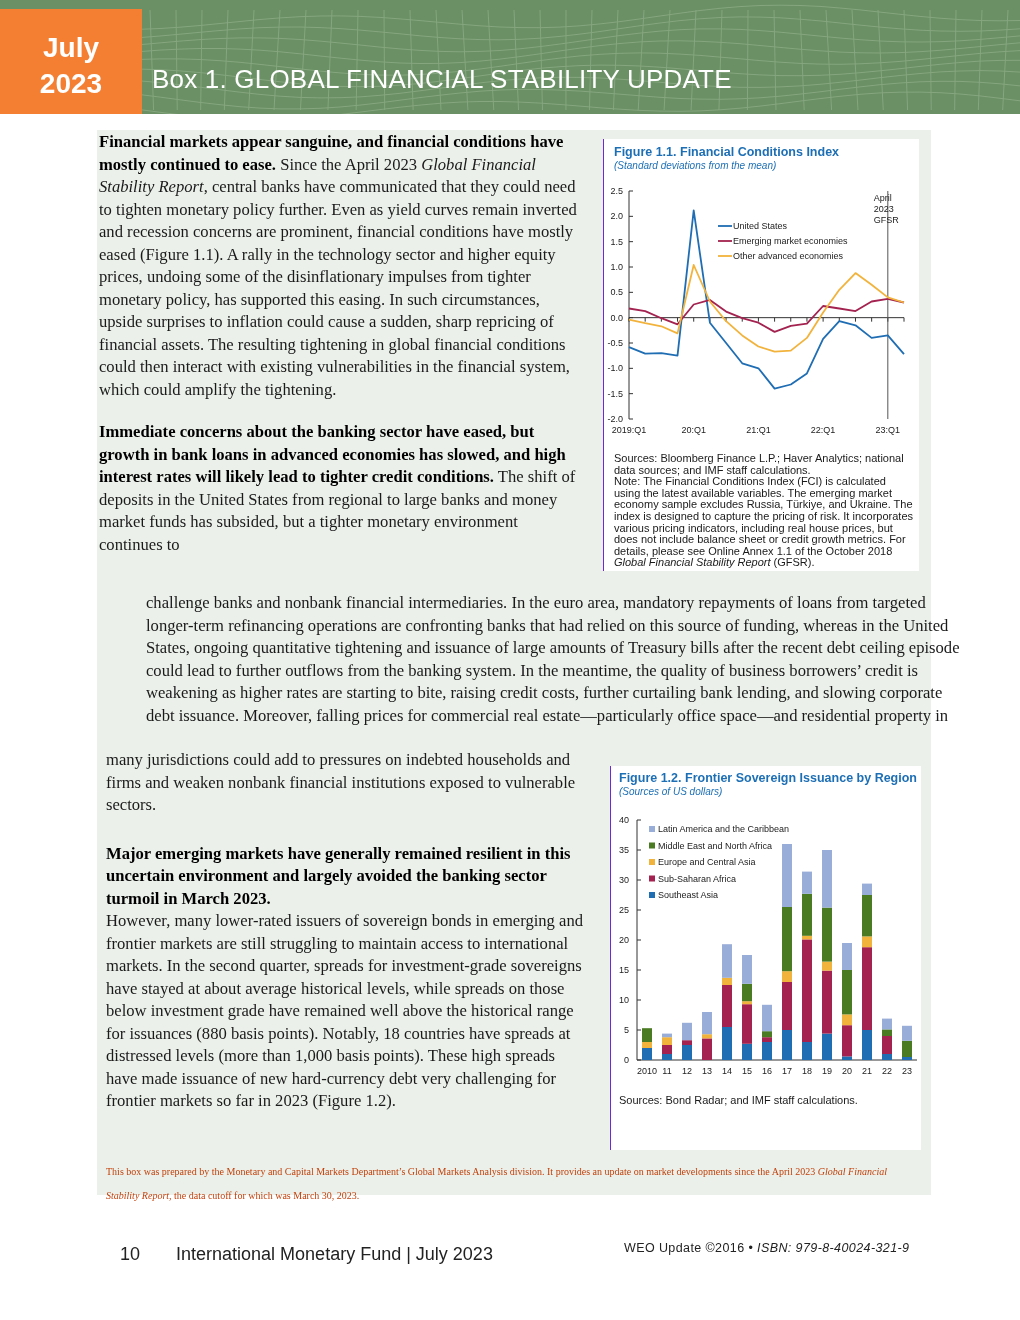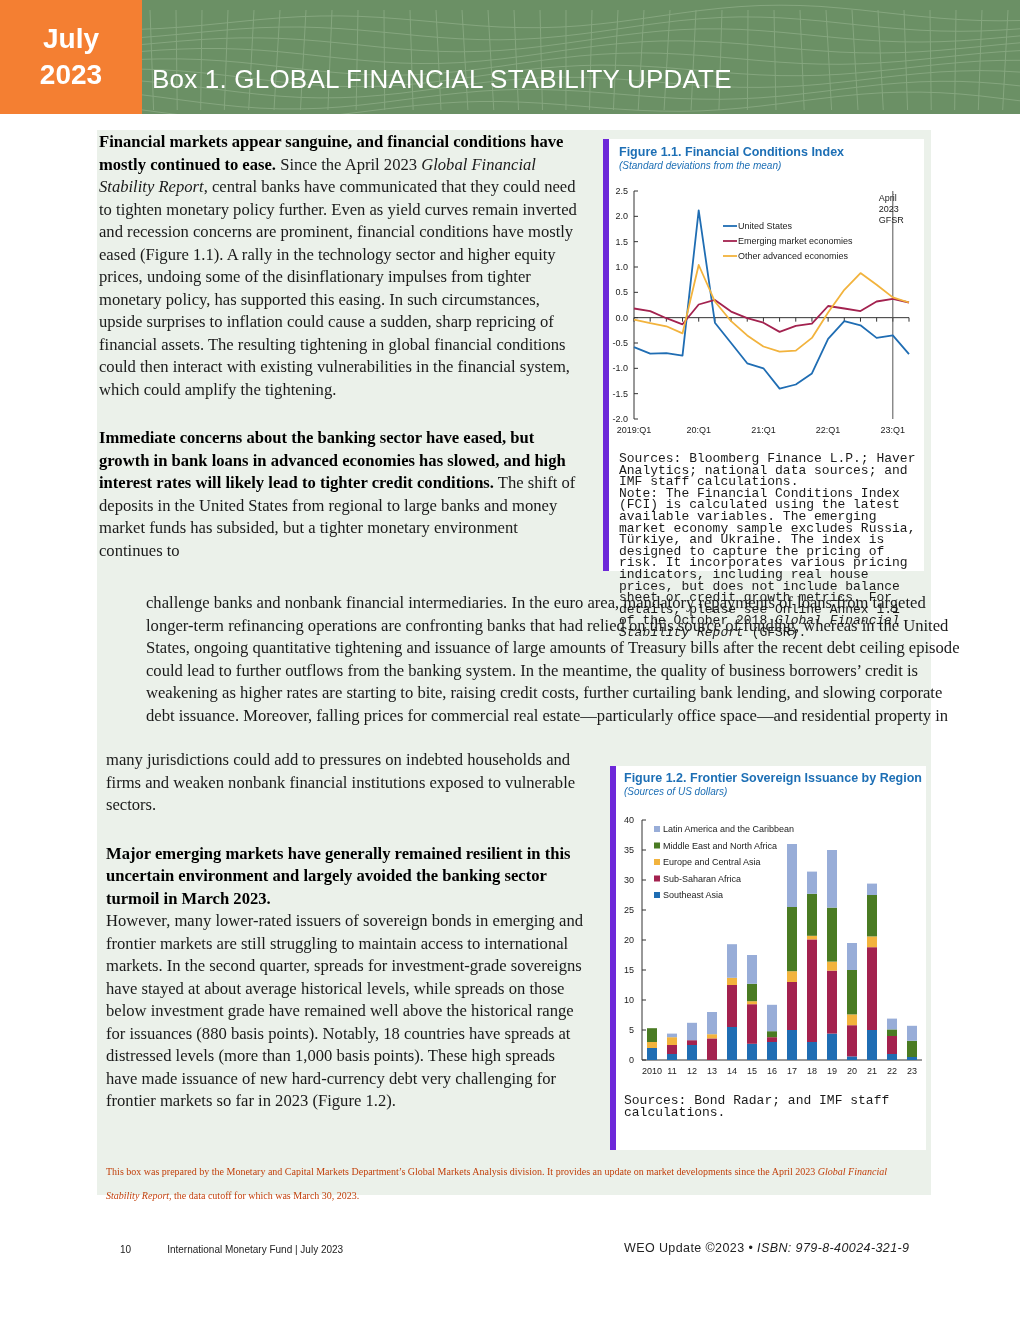--- a/index.html
+++ b/index.html
@@ -8,7 +8,7 @@
   
   .banner { position: absolute; left: 0; top: 0; width: 1020px; height: 114px; background: #6b9065; overflow: hidden; }
   .banner svg.mesh { position: absolute; left: 0; top: 0; }
-  .date-block { position: absolute; left: 0; top: 0; width: 142px; height: 114px; background: #f47f32; display: flex; flex-direction: column; align-items: center; justify-content: center; }
+  .date-block { position: absolute; left: 0; top: 9px; width: 142px; height: 114px; background: #f47f32; display: flex; flex-direction: column; align-items: center; justify-content: center; }
   .date-block span { font-family: "Liberation Sans", sans-serif; font-weight: bold; color: #fff; font-size: 28px; line-height: 36px; }
   .banner-title { position: absolute; left: 152px; top: 64px; font-family: "Liberation Sans", sans-serif; font-weight: normal; color: #fff; font-size: 26px; letter-spacing: 0.2px; }
 

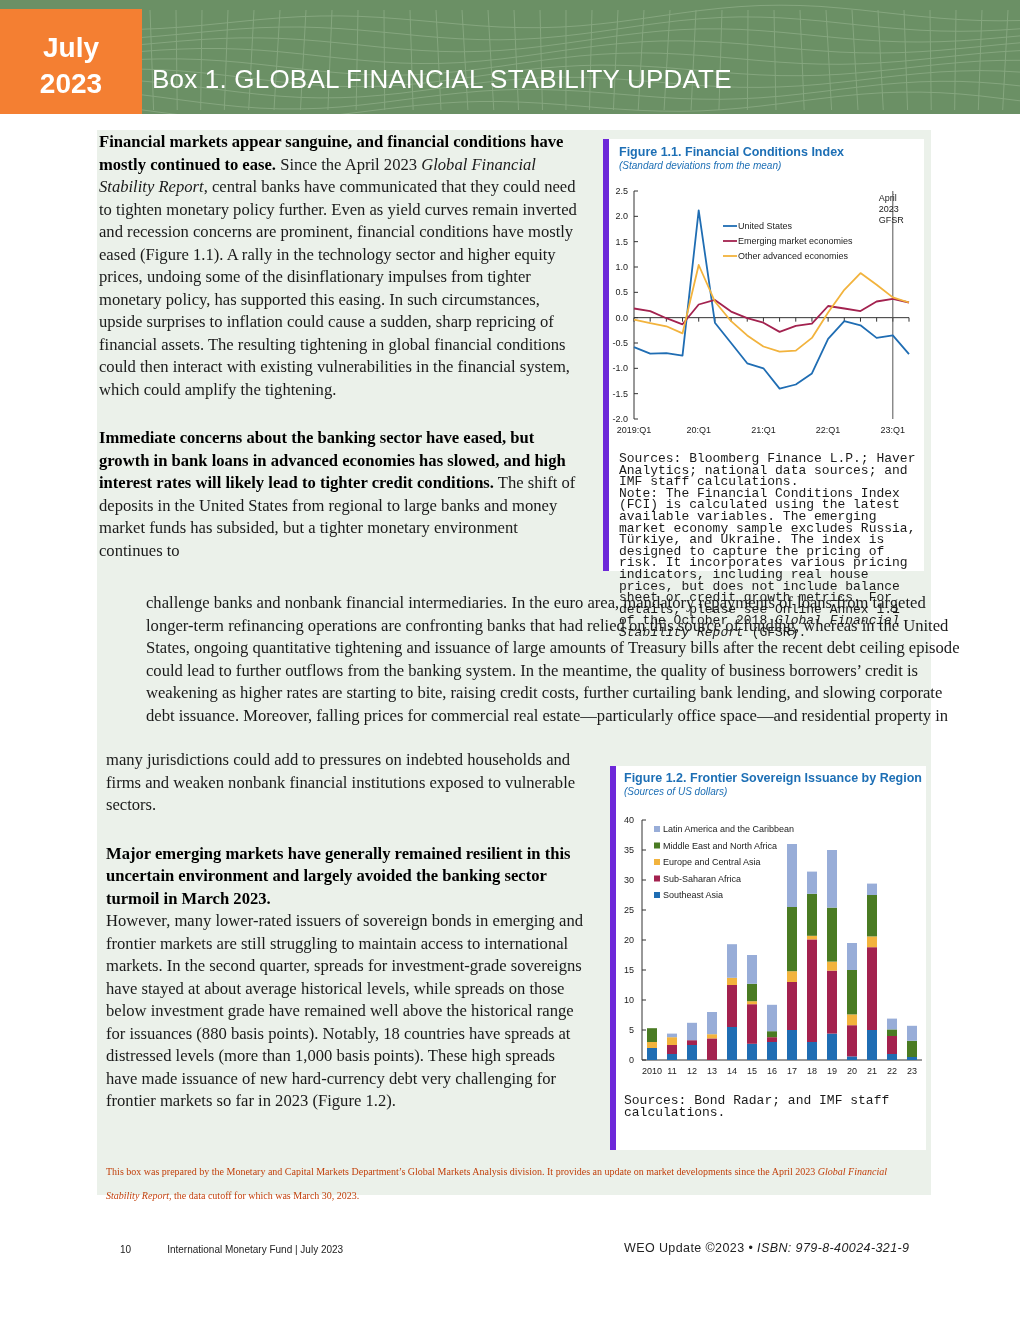--- a/index.html
+++ b/index.html
@@ -20,7 +20,7 @@
   .text i { font-style: italic; }
   .para { margin: 0 0 8px 0; }
 
-  .figure { position: absolute; background: #ffffff; border-left: 6px solid #6d28d9; }
+  .figure { position: absolute; background: #ffffff; border-left: 1px solid #6d28d9; }
   .fig-title { font-family: "Liberation Sans", sans-serif; font-weight: bold; color: #1d6fb5; font-size: 12.5px; }
   .fig-sub { font-family: "Liberation Sans", sans-serif; font-style: italic; color: #1d6fb5; font-size: 10px; margin-top: 1px; }
   .fig-note { font-family: Liberation Mono, monospace; color: #1a1a1a; font-size: 13px; line-height: 11.6px; }

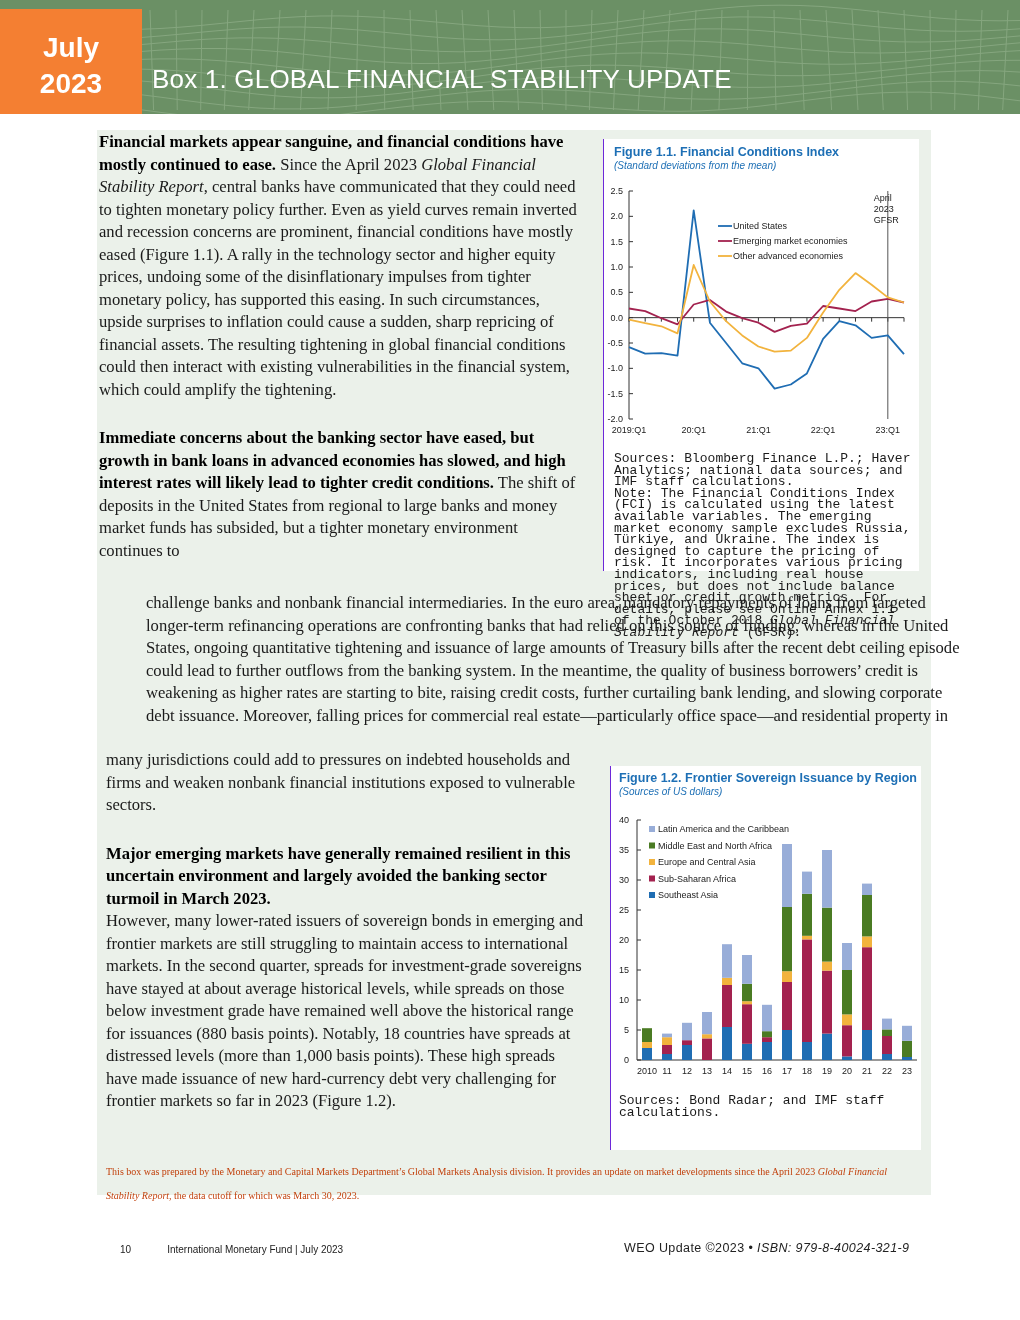--- a/index.html
+++ b/index.html
@@ -98,7 +98,7 @@
   <p class="para">
     <b>Financial markets appear sanguine, and financial conditions have mostly continued to ease.</b><span> Since the April 2023 </span><i>Global Financial Stability Report</i><span>, central banks have communicated that they could need to tighten monetary policy further. Even as yield curves remain inverted and recession concerns are prominent, financial conditions have mostly eased (Figure 1.1). A rally in the technology sector and higher equity prices, undoing some of the disinflationary impulses from tighter monetary policy, has supported this easing. In such circumstances, upside surprises to inflation could cause a sudden, sharp repricing of financial assets. The resulting tightening in global financial conditions could then interact with existing vulnerabilities in the financial system, which could amplify the tightening.</span>
   </p>
-  <p class="para" style="margin-top:26px;">
+  <p class="para" style="margin-top:20px;">
     <b>Immediate concerns about the banking sector have eased, but growth in bank loans in advanced economies has slowed, and high interest rates will likely lead to tighter credit conditions.</b><span> The shift of deposits in the United States from regional to large banks and money market funds has subsided, but a tighter monetary environment continues to</span>
   </p>
 </div>

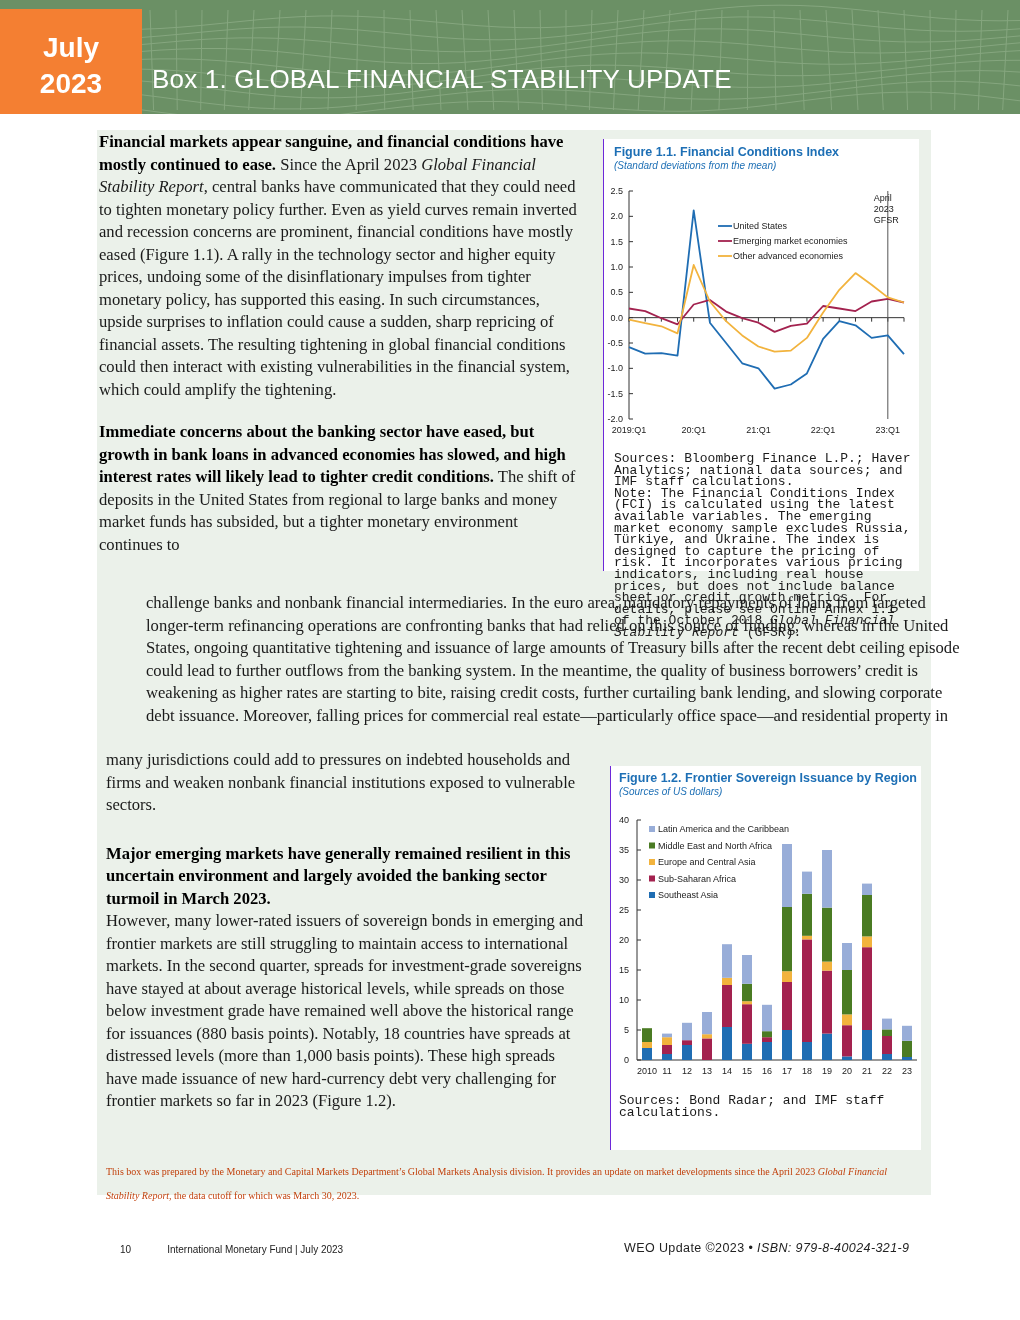--- a/index.html
+++ b/index.html
@@ -23,7 +23,7 @@
   .figure { position: absolute; background: #ffffff; border-left: 1px solid #6d28d9; }
   .fig-title { font-family: "Liberation Sans", sans-serif; font-weight: bold; color: #1d6fb5; font-size: 12.5px; }
   .fig-sub { font-family: "Liberation Sans", sans-serif; font-style: italic; color: #1d6fb5; font-size: 10px; margin-top: 1px; }
-  .fig-note { font-family: Liberation Mono, monospace; color: #1a1a1a; font-size: 13px; line-height: 11.6px; }
+  .fig-note { font-family: Liberation Sans, sans-serif; color: #1a1a1a; font-size: 11px; line-height: 11.6px; }
   .fig-note i { font-style: italic; }
 
   svg text { font-family: "Liberation Sans", sans-serif; }

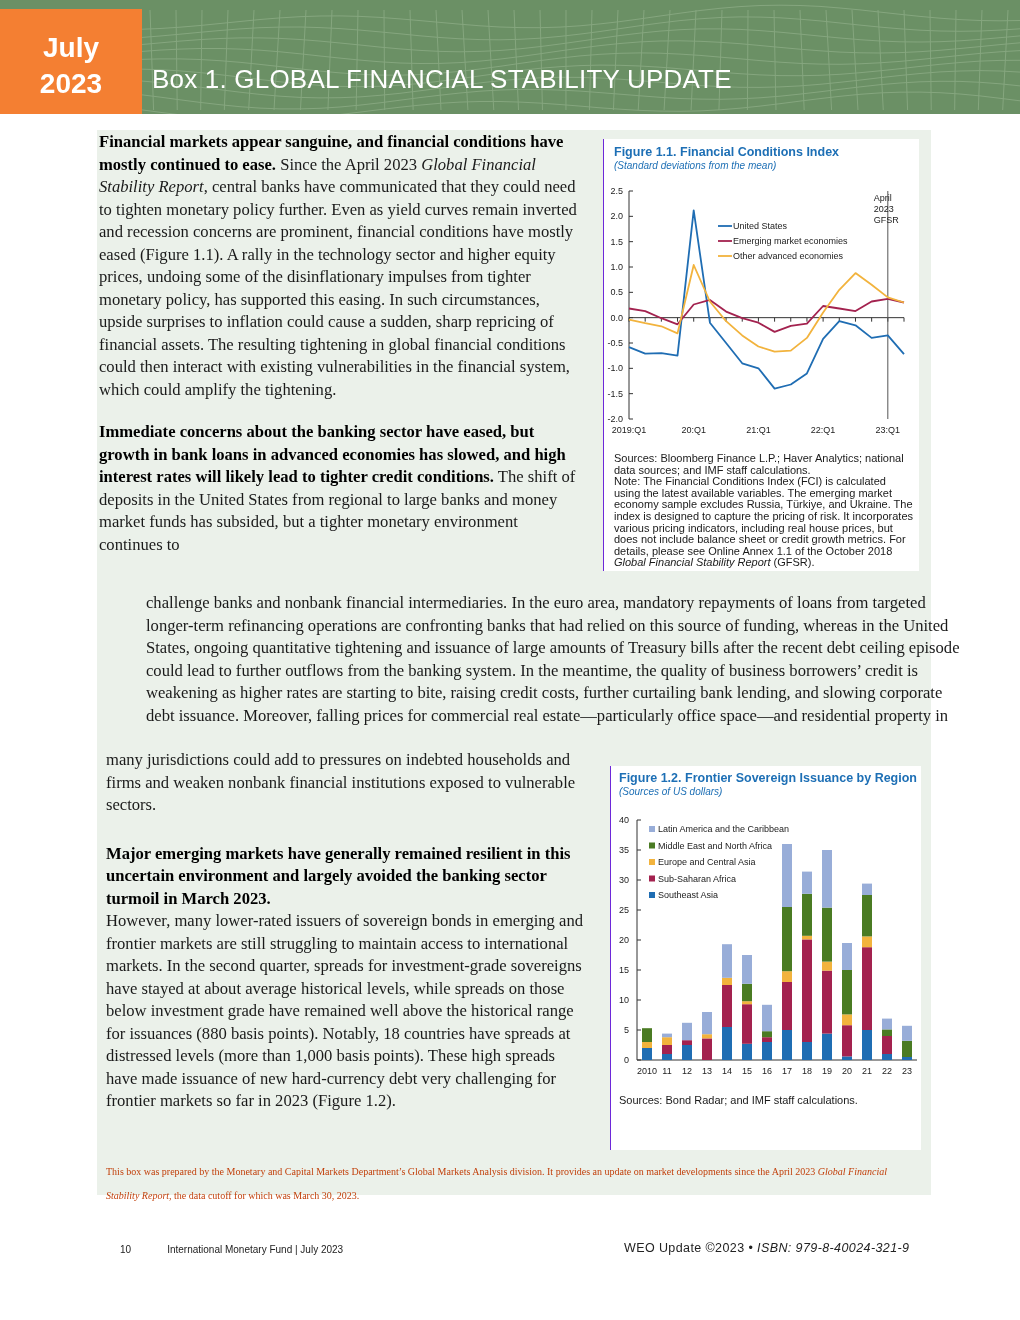--- a/index.html
+++ b/index.html
@@ -29,7 +29,7 @@
   svg text { font-family: "Liberation Sans", sans-serif; }
 
   .footnote { position: absolute; left: 106px; top: 1160px; width: 815px; font-size: 10px; line-height: 24px; color: #c2410c; }
-  .footer-left { position: absolute; left: 120px; top: 1244px; font-family: "Liberation Sans", sans-serif; font-size: 10px; color: #222; }
+  .footer-left { position: absolute; left: 120px; top: 1244px; font-family: "Liberation Sans", sans-serif; font-size: 18px; color: #222; }
   .footer-left .pg { margin-right: 36px; }
   .footer-right { position: absolute; left: 624px; top: 1241px; font-family: "Liberation Sans", sans-serif; font-size: 12.5px; color: #222; letter-spacing: 0.4px; }
   .footer-right i { font-style: italic; }

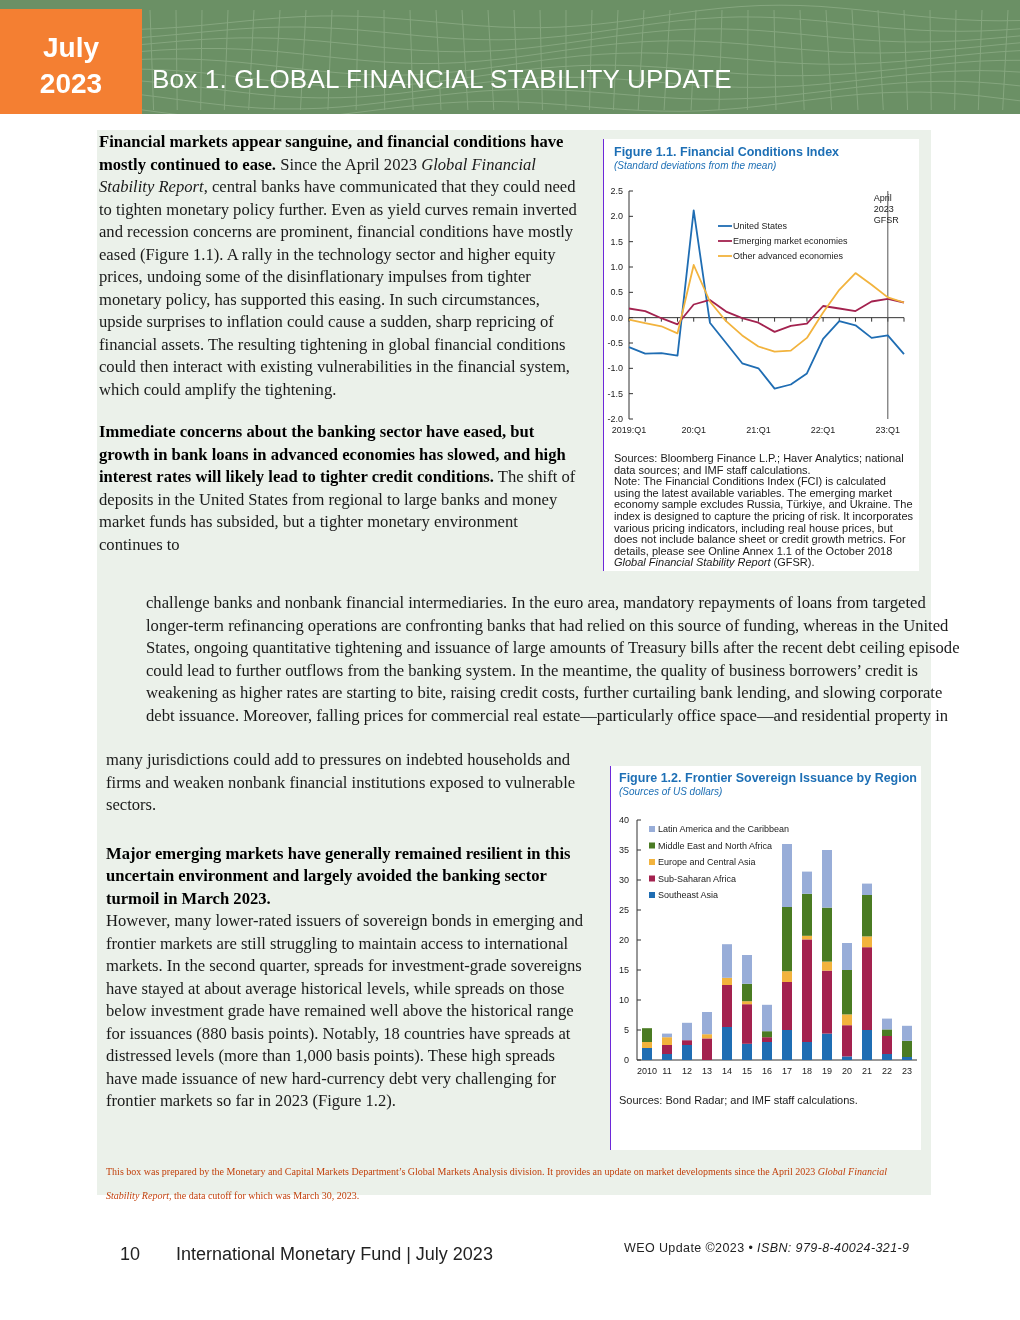--- a/index.html
+++ b/index.html
@@ -309,7 +309,7 @@
   <span class="pg">10</span><span>International Monetary Fund | July 2023</span>
 </div>
 <div class="footer-right">
-  <span>WEO Update ©2023 • </span><i>ISBN: 979-8-40024-321-9</i>
+  <span>WEO Update ©2016 • </span><i>ISBN: 979-8-40024-321-9</i>
 </div>
 
 </body></html>

